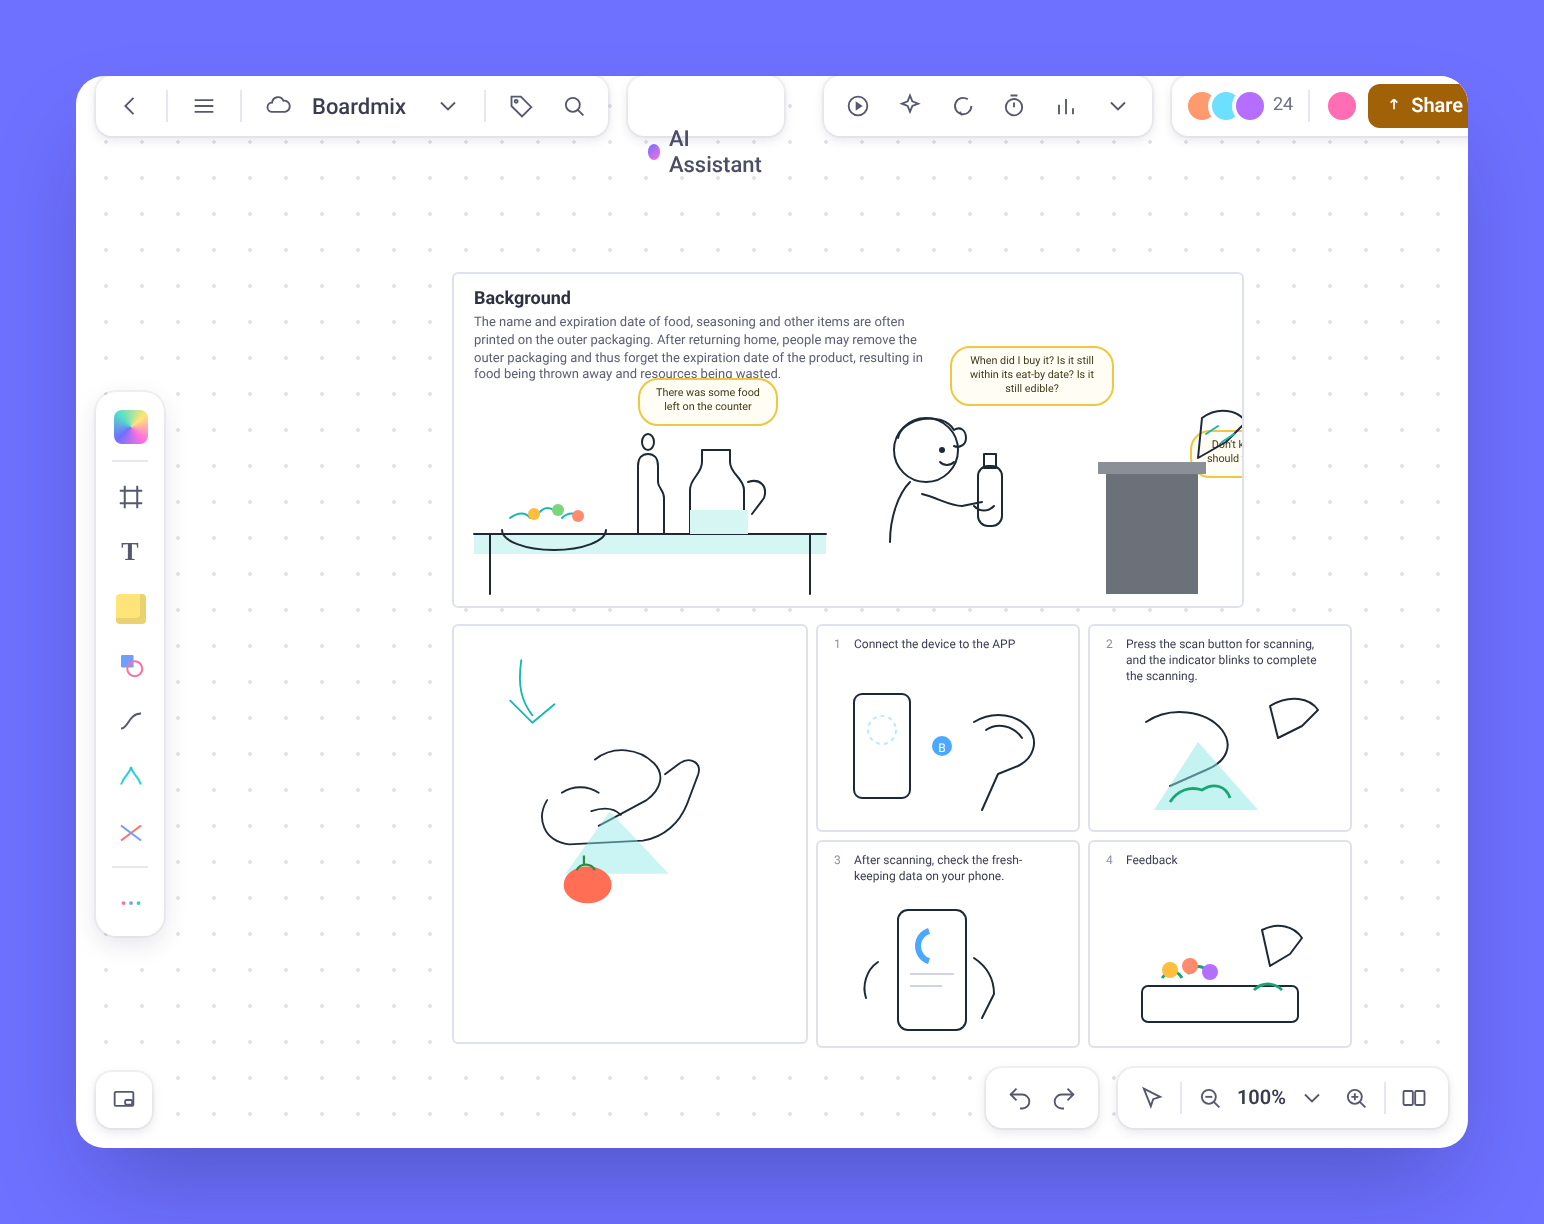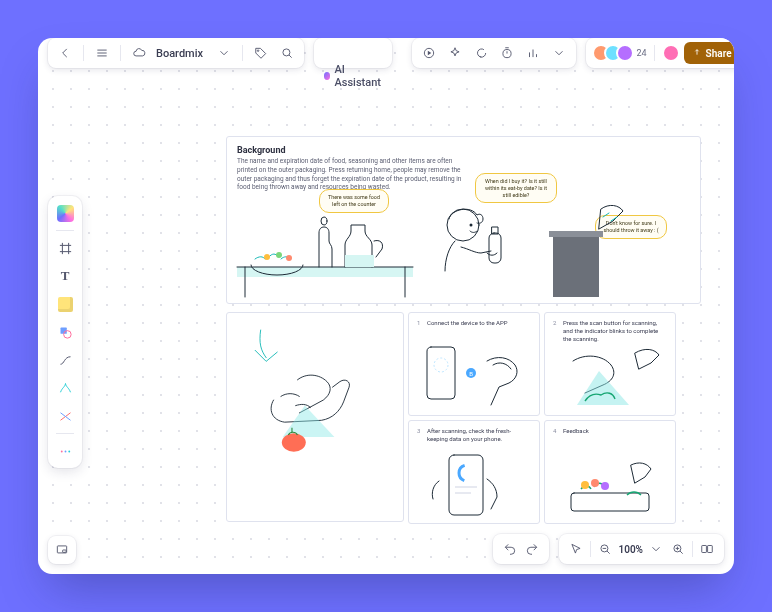--- a/index.html
+++ b/index.html
@@ -85,7 +85,7 @@
   .board { position: absolute; left: 188px; top: 90px; width: 450px; }
   .board-title { font-size: 24px; font-weight: 700; color: #27cfd6; letter-spacing: .5px; }
   .sect { background: #fff; border: 1px solid #dfe2ee; border-radius: 3px; }
-  .s-top { margin-top: 8px; width: 475px; height: 168px; position: relative; padding: 8px 10px; overflow: hidden; }
+  .s-top { margin-top: 8px; width: 396px; height: 168px; position: relative; padding: 8px 10px; overflow: hidden; }
   .subhead { font-size: 9px; font-weight: 700; color: #2d3040; }
   .bodytxt { font-size: 6.5px; line-height: 1.35; color: #5b5e72; max-width: 230px; margin-top: 2px; }
   .row { margin-top: 8px; display: grid; grid-template-columns: 178px 132px 132px; gap: 4px; }

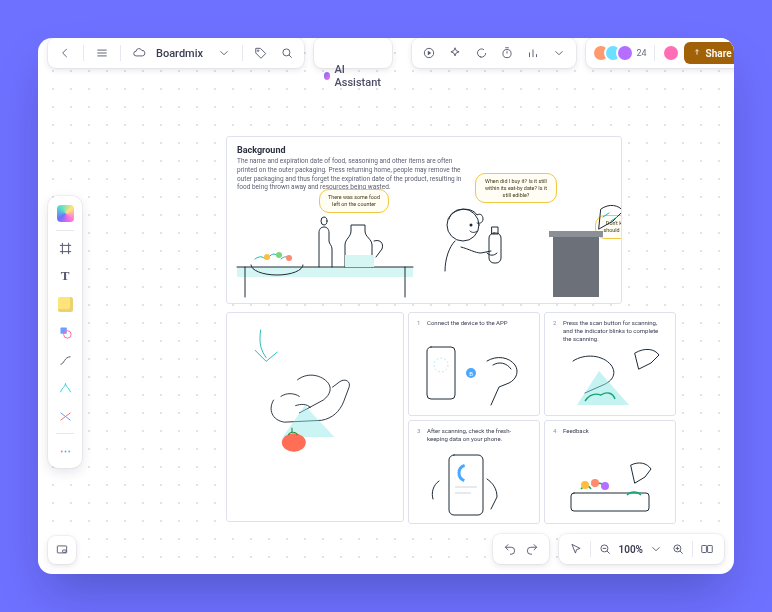--- a/index.html
+++ b/index.html
@@ -329,7 +329,7 @@
 
     <div class="sect s-top">
       <div class="subhead">Background</div>
-      <div class="bodytxt">The name and expiration date of food, seasoning and other items are often printed on the outer packaging. Press returning home, people may remove the outer packaging and thus forget the expiration date of the product, resulting in food being thrown away and resources being wasted.</div>
+      <div class="bodytxt">The name and expiration date of food, seasoning and other items are often printed on the outer packaging. After returning home, people may remove the outer packaging and thus forget the expiration date of the product, resulting in food being thrown away and resources being wasted.</div>
 
       <div class="bubble" style="left:92px; top:52px; width:70px">There was some food left on the counter</div>
       <div class="bubble" style="left:248px; top:36px; width:82px">When did I buy it? Is it still within its eat-by date? Is it still edible?</div>

